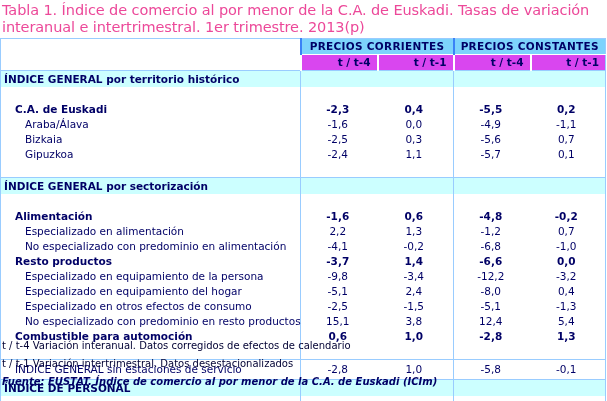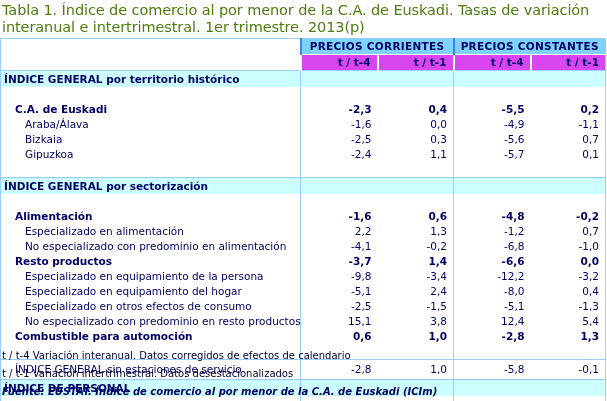--- a/index.html
+++ b/index.html
@@ -4,7 +4,7 @@
 <style>
   html, body { margin:0; padding:0; background:#ffffff; }
   body { width:607px; height:401px; position:relative; overflow:hidden; font-family:"DejaVu Sans", sans-serif; color:#000066; }
-  .title { position:absolute; left:2px; top:2px; width:605px; font-size:14.5px; line-height:17px; color:#4d7c0f; letter-spacing:-0.1px; }
+  .title { position:absolute; left:2px; top:2px; width:605px; font-size:14.5px; line-height:17px; color:#ec4899; letter-spacing:-0.1px; }
   table { position:absolute; left:0; top:38px; border-collapse:collapse; width:605px; font-size:10.5px; table-layout:fixed; }
   td { padding:0 3px; height:15px; line-height:15px; white-space:nowrap; }
   .frame { border:1px solid #99ccff; }

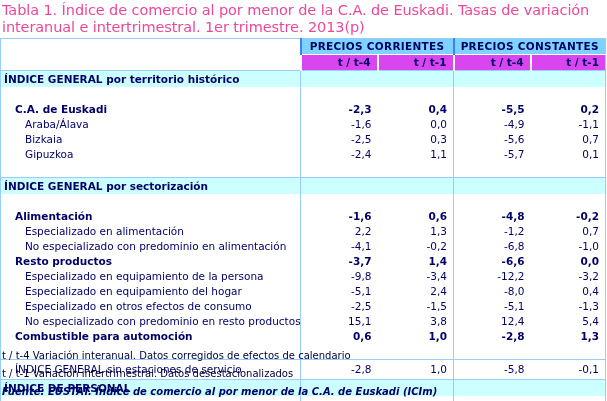--- a/index.html
+++ b/index.html
@@ -13,7 +13,7 @@
   .blank { height:8px; }
   .sec td { background:#ccffff; font-weight:bold; color:#000066; height:16px; }
   .sec td.lbl { padding-left:3px; border-top:1px solid #99ccff; }
-  td.num { text-align:right; padding-right:6px; }
+  td.num { text-align:center; padding-right:6px; }
   .b td { font-weight:bold; color:#000066; }
   .n td { color:#000066; }
   td.l1 { padding-left:14px; }

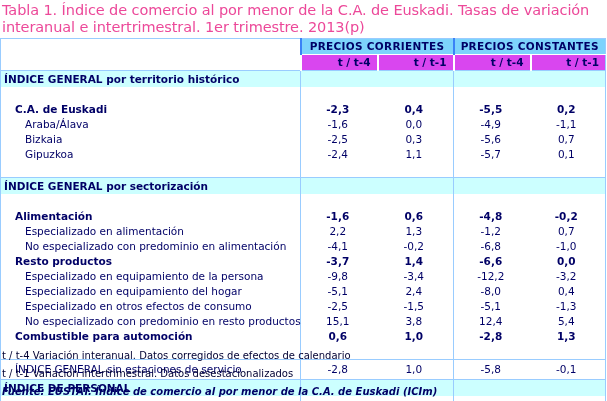--- a/index.html
+++ b/index.html
@@ -20,7 +20,7 @@
   td.l2 { padding-left:24px;margin-left:40px; }
   .vsep { border-left:1px solid #99ccff; }
   .rowtop td { border-top:1px solid #99ccff; }
-  .notes { position:absolute; left:2px; top:347px; font-size:10px; color:#000033; line-height:18px; }
+  .notes { position:absolute; left:2px; top:337px; font-size:10px; color:#000033; line-height:18px; }
   .source { font-weight:bold; font-style:italic; color:#000066; }
 </style>
 </head>

